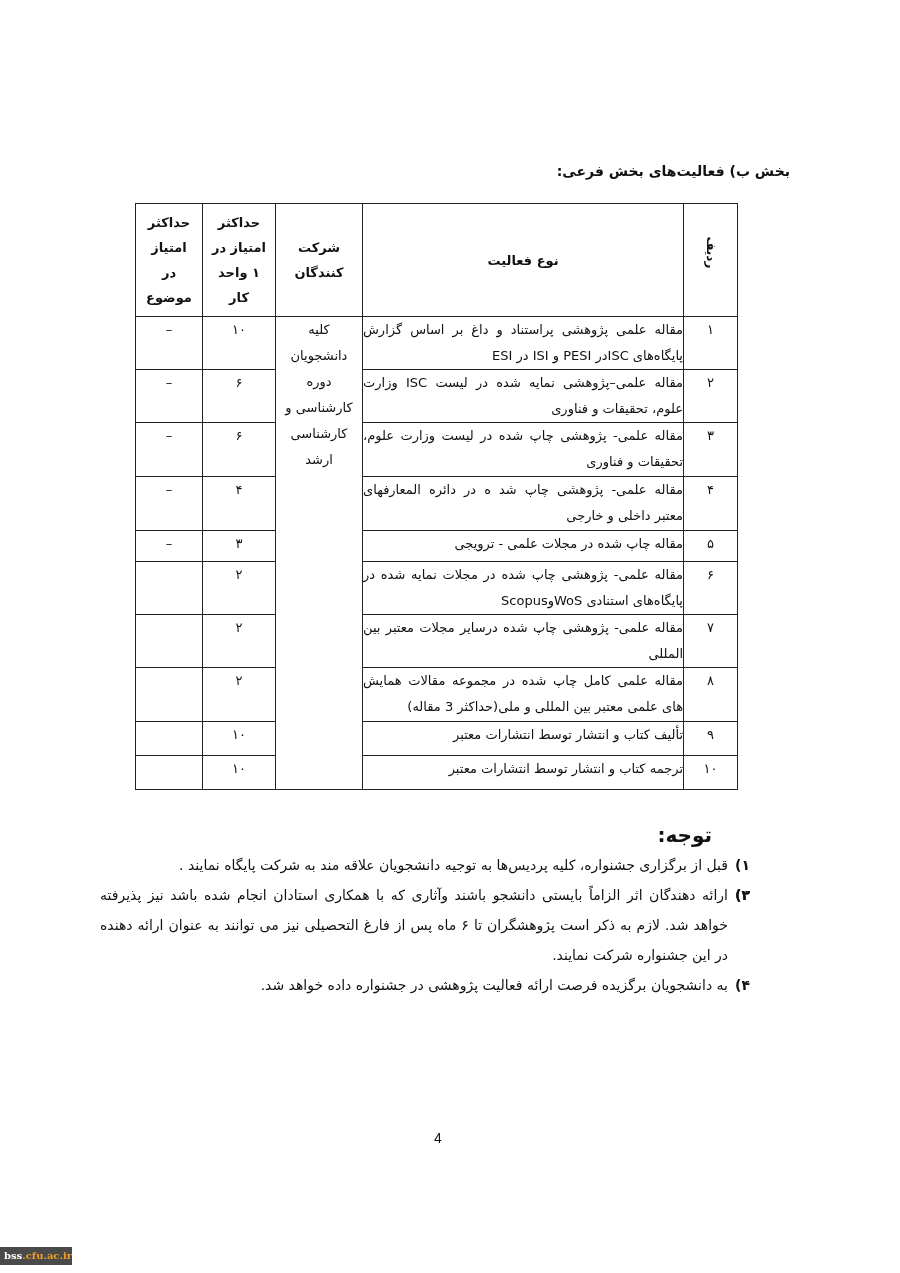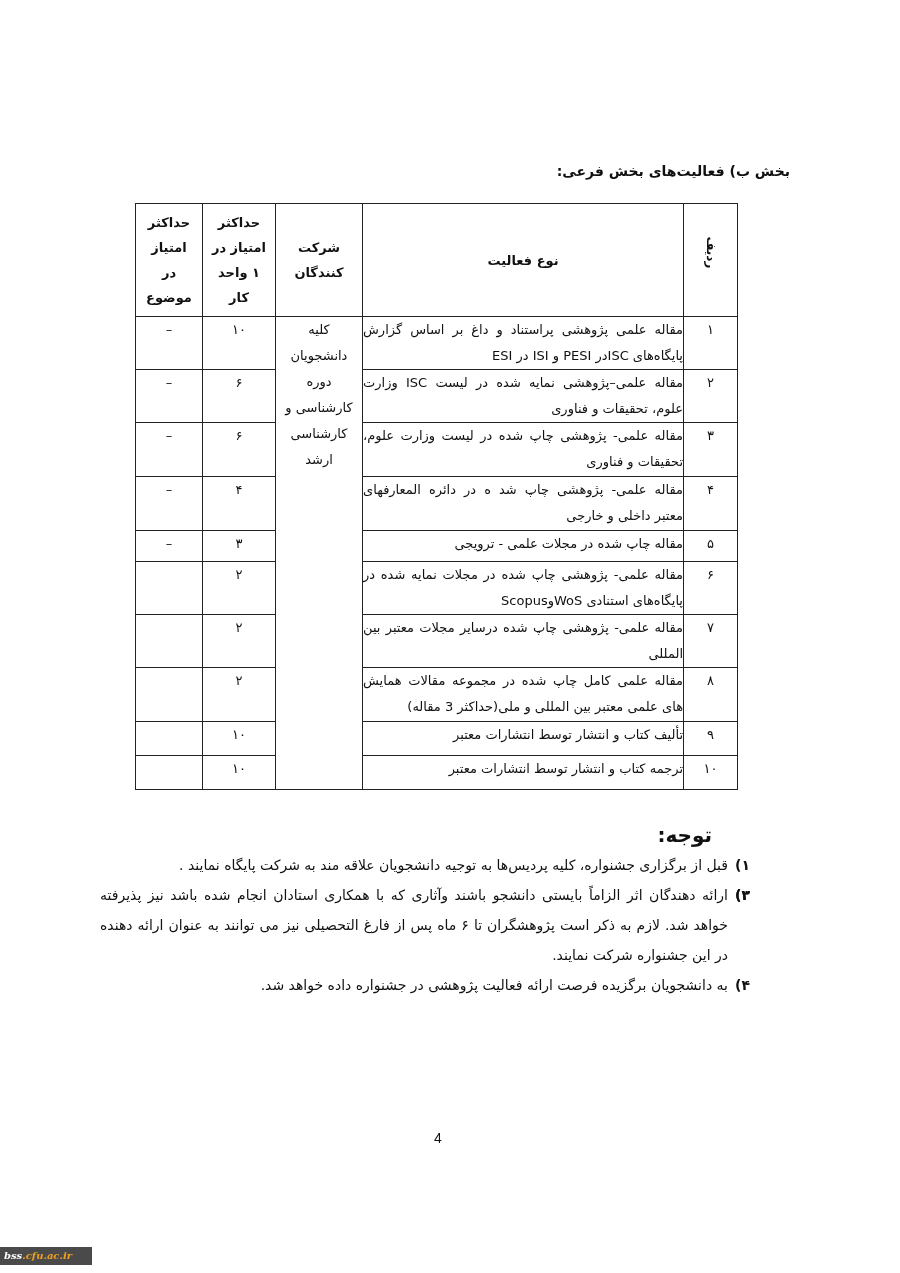--- a/index.html
+++ b/index.html
@@ -45,8 +45,8 @@
     font-family:"Liberation Sans", sans-serif;
   }
   .watermark {
-    position:absolute; left:0; top:1247px; width:92px; height:18px; background:#4a4a4a;
-    font-family:"DejaVu Serif", serif; font-style:italic; font-weight:bold; font-size:10px;
+    position:absolute; left:0; top:1247px; width:72px; height:18px; background:#4a4a4a;
+    font-family:"DejaVu Serif", serif; font-weight:bold; font-size:10px;
     line-height:18px; padding-left:4px; box-sizing:border-box; white-space:nowrap;
   }
   .watermark .a { color:#ffffff; }

